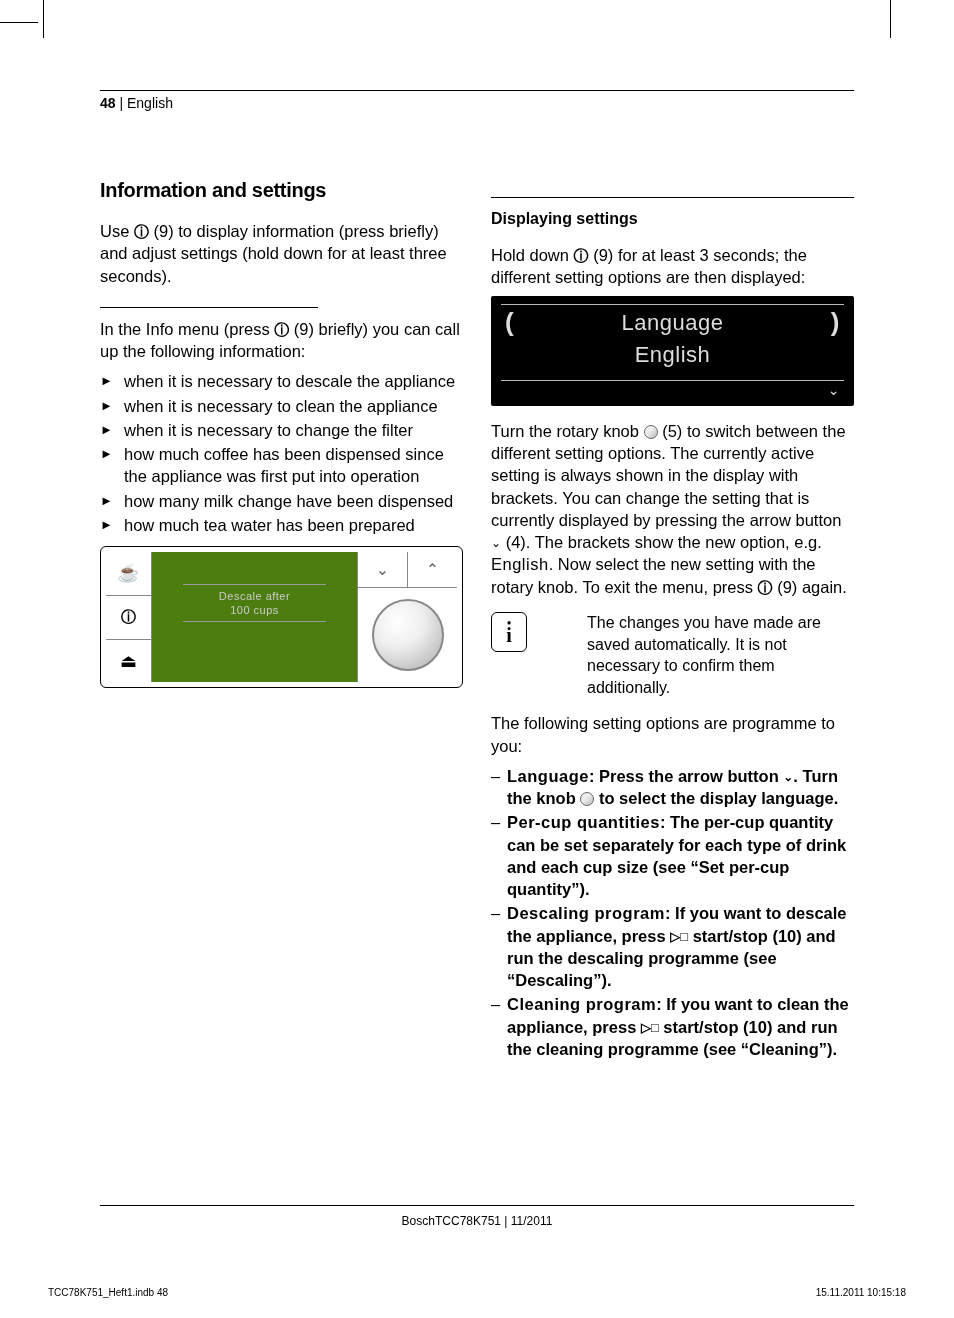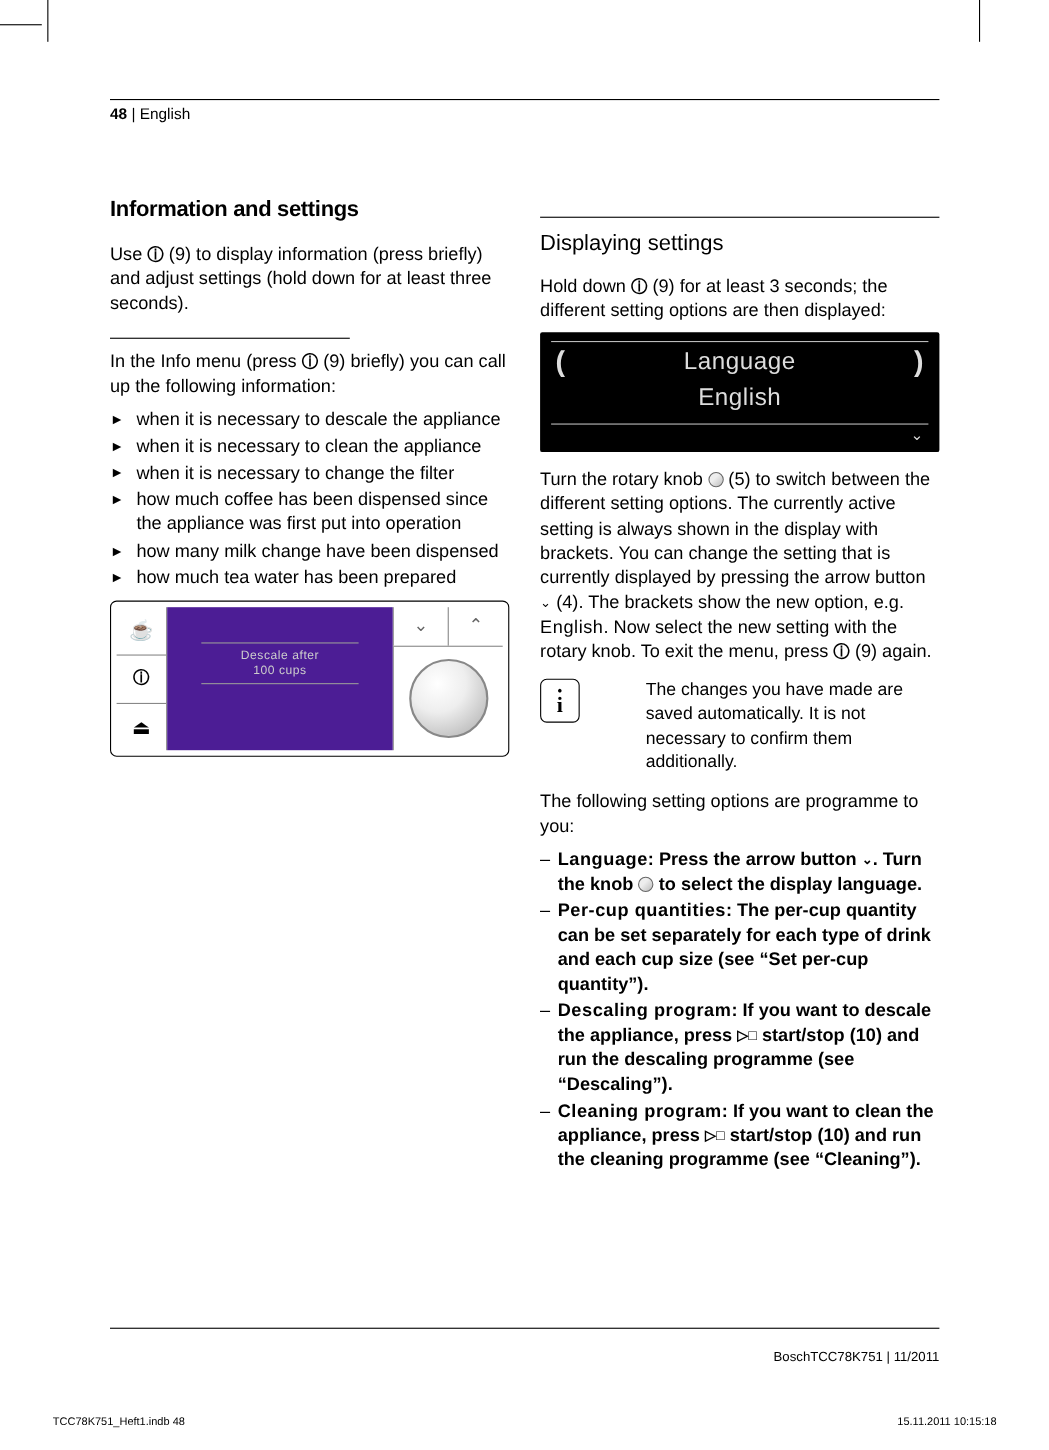--- a/index.html
+++ b/index.html
@@ -27,7 +27,7 @@
   .cols { display: flex; gap: 28px; margin-top: 60px; }
   .col { flex: 1; font-size: 16.5px; line-height: 1.35; }
   h1 { font-size: 20px; font-weight: bold; margin-bottom: 16px; letter-spacing: -0.3px; }
-  h2 { font-size: 20px; font-weight: normal; margin-bottom: 14px; }
+  h2 { font-size: 16px; font-weight: bold; margin-bottom: 14px; }
   .rule { border-top: 1px solid #000; margin: 20px 0 10px 0; }
   .rule-short { width: 60%; }
   p { margin-bottom: 8px; }

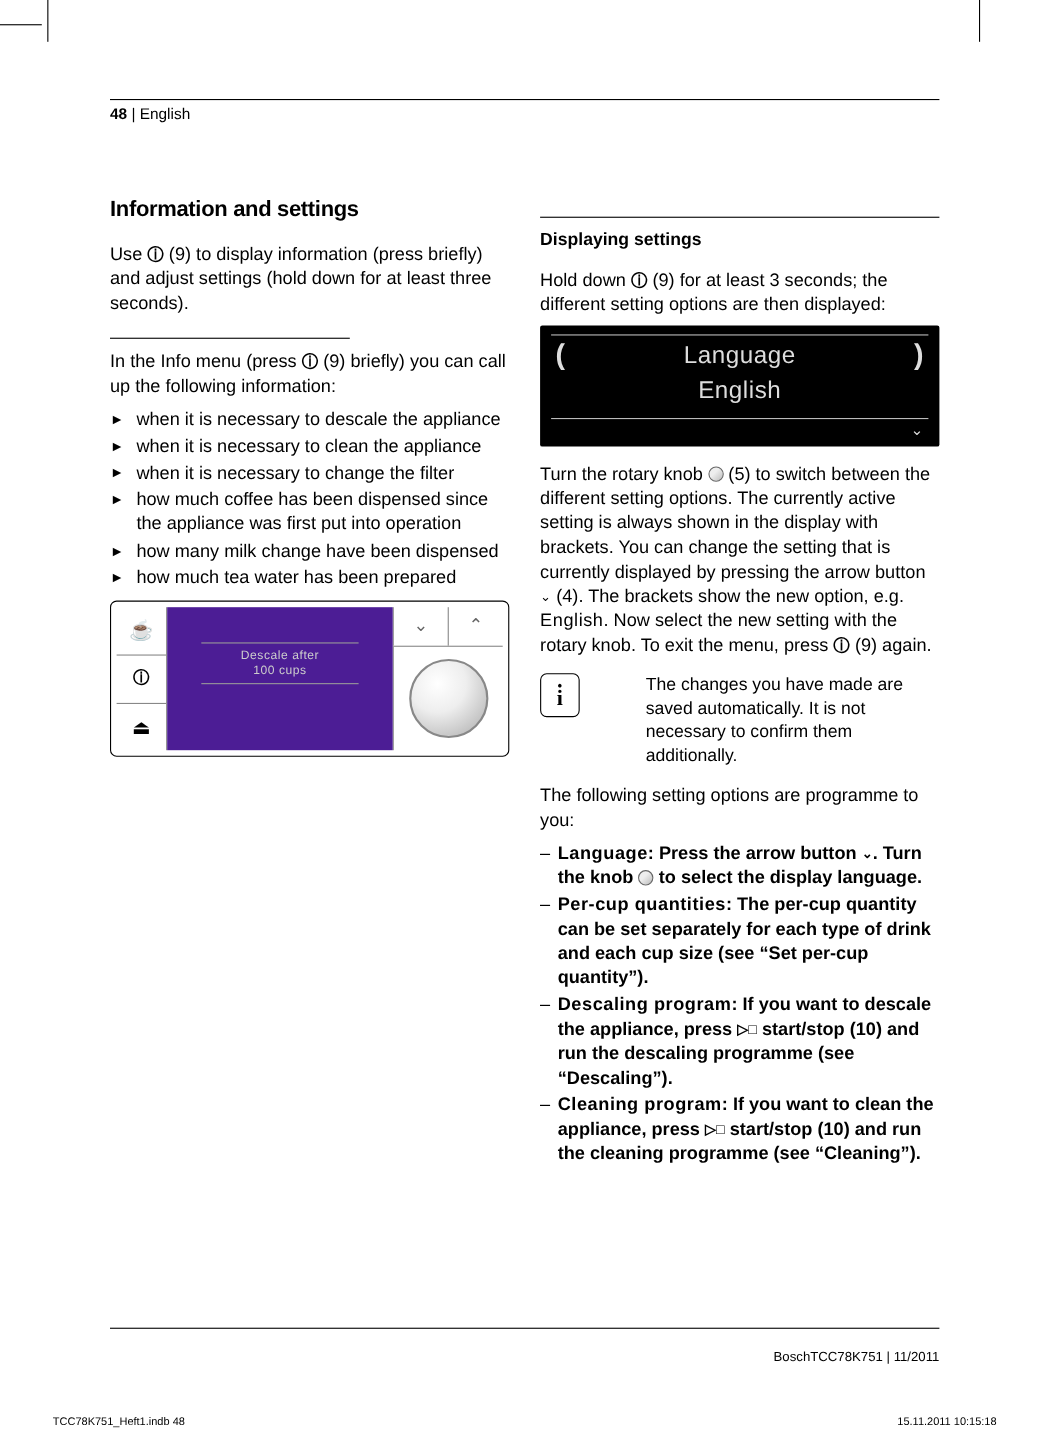--- a/index.html
+++ b/index.html
@@ -72,7 +72,7 @@
   .panel-left .cell:last-child { border-bottom: none; }
   .panel-mid {
     flex: 1;
-    background: #4c1d95;
+    background: #4d7c0f;
     color: #ccc;
     display: flex;
     flex-direction: column;

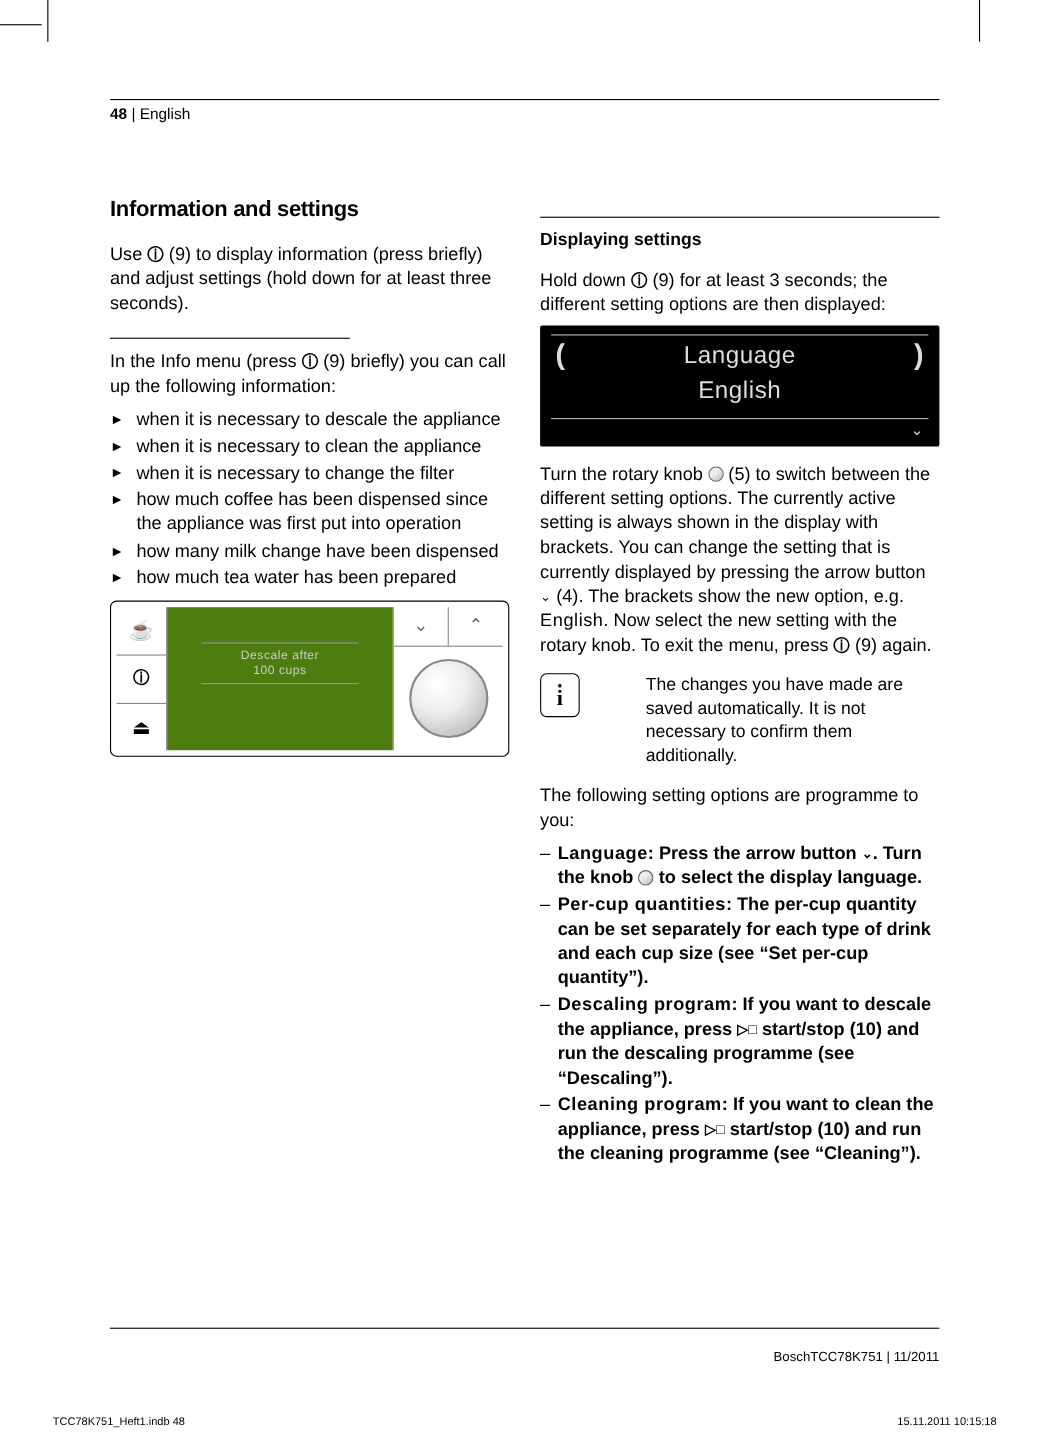--- a/index.html
+++ b/index.html
@@ -175,11 +175,11 @@
     position: absolute;
     left: 100px;
     right: 100px;
-    bottom: 78px;
+    bottom: 90px;
     border-top: 1px solid #000;
-    padding-top: 18px;
-    display: flex;
-    justify-content: flex-end;
+    padding-top: 8px;
+    display: flex;
+    justify-content: center;
     font-size: 12px;
   }
   .print-footer {

